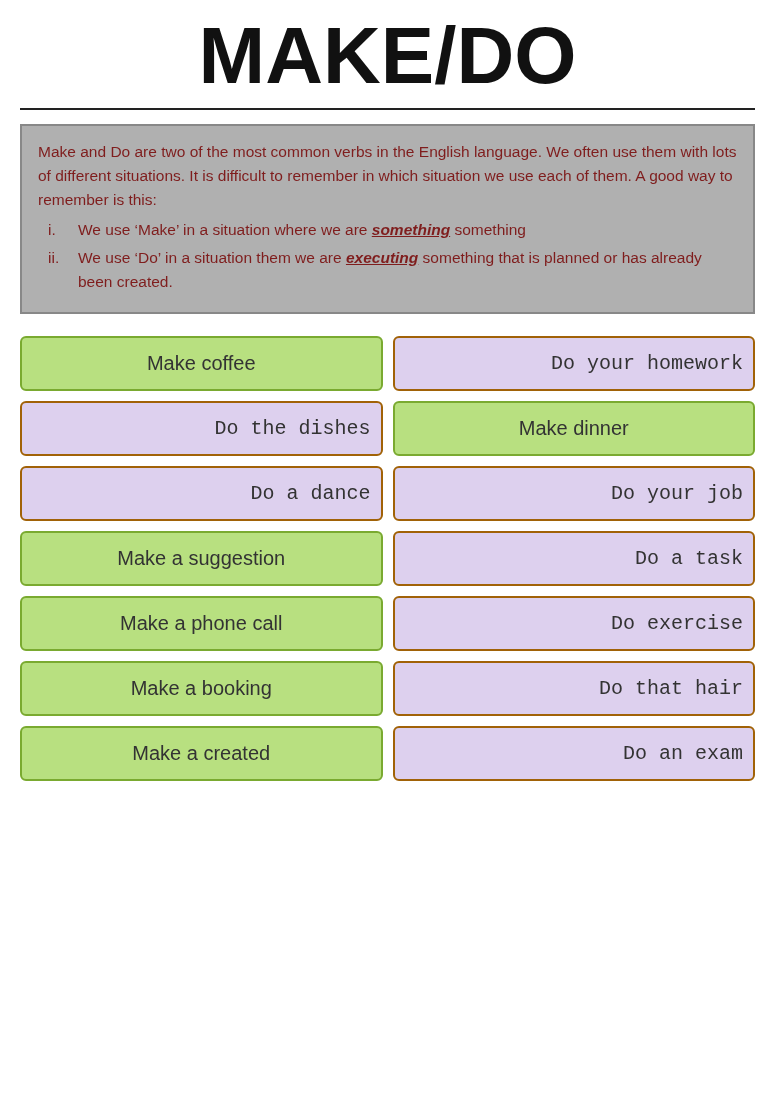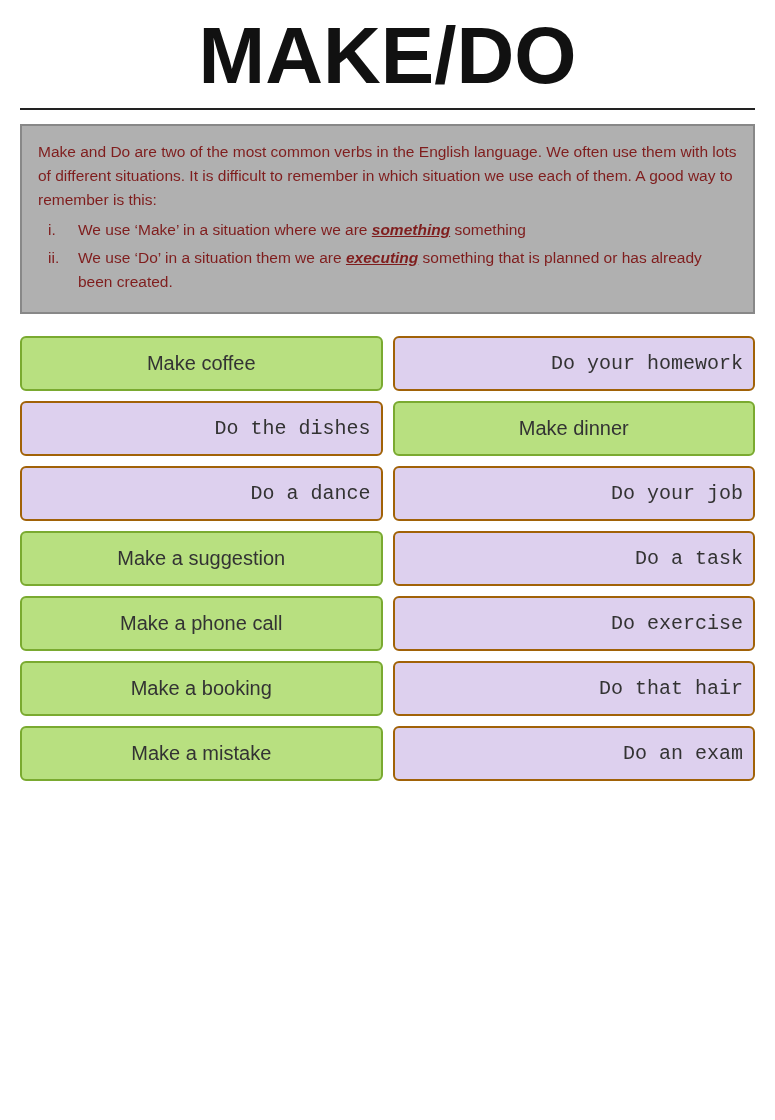--- a/index.html
+++ b/index.html
@@ -107,7 +107,7 @@
     <div class="do-btn">Do exercise</div>
     <div class="make-btn">Make a booking</div>
     <div class="do-btn">Do that hair</div>
-    <div class="make-btn">Make a mistake</div>
+    <div class="make-btn">Make a created</div>
     <div class="do-btn">Do an exam</div>
   </div>
 

